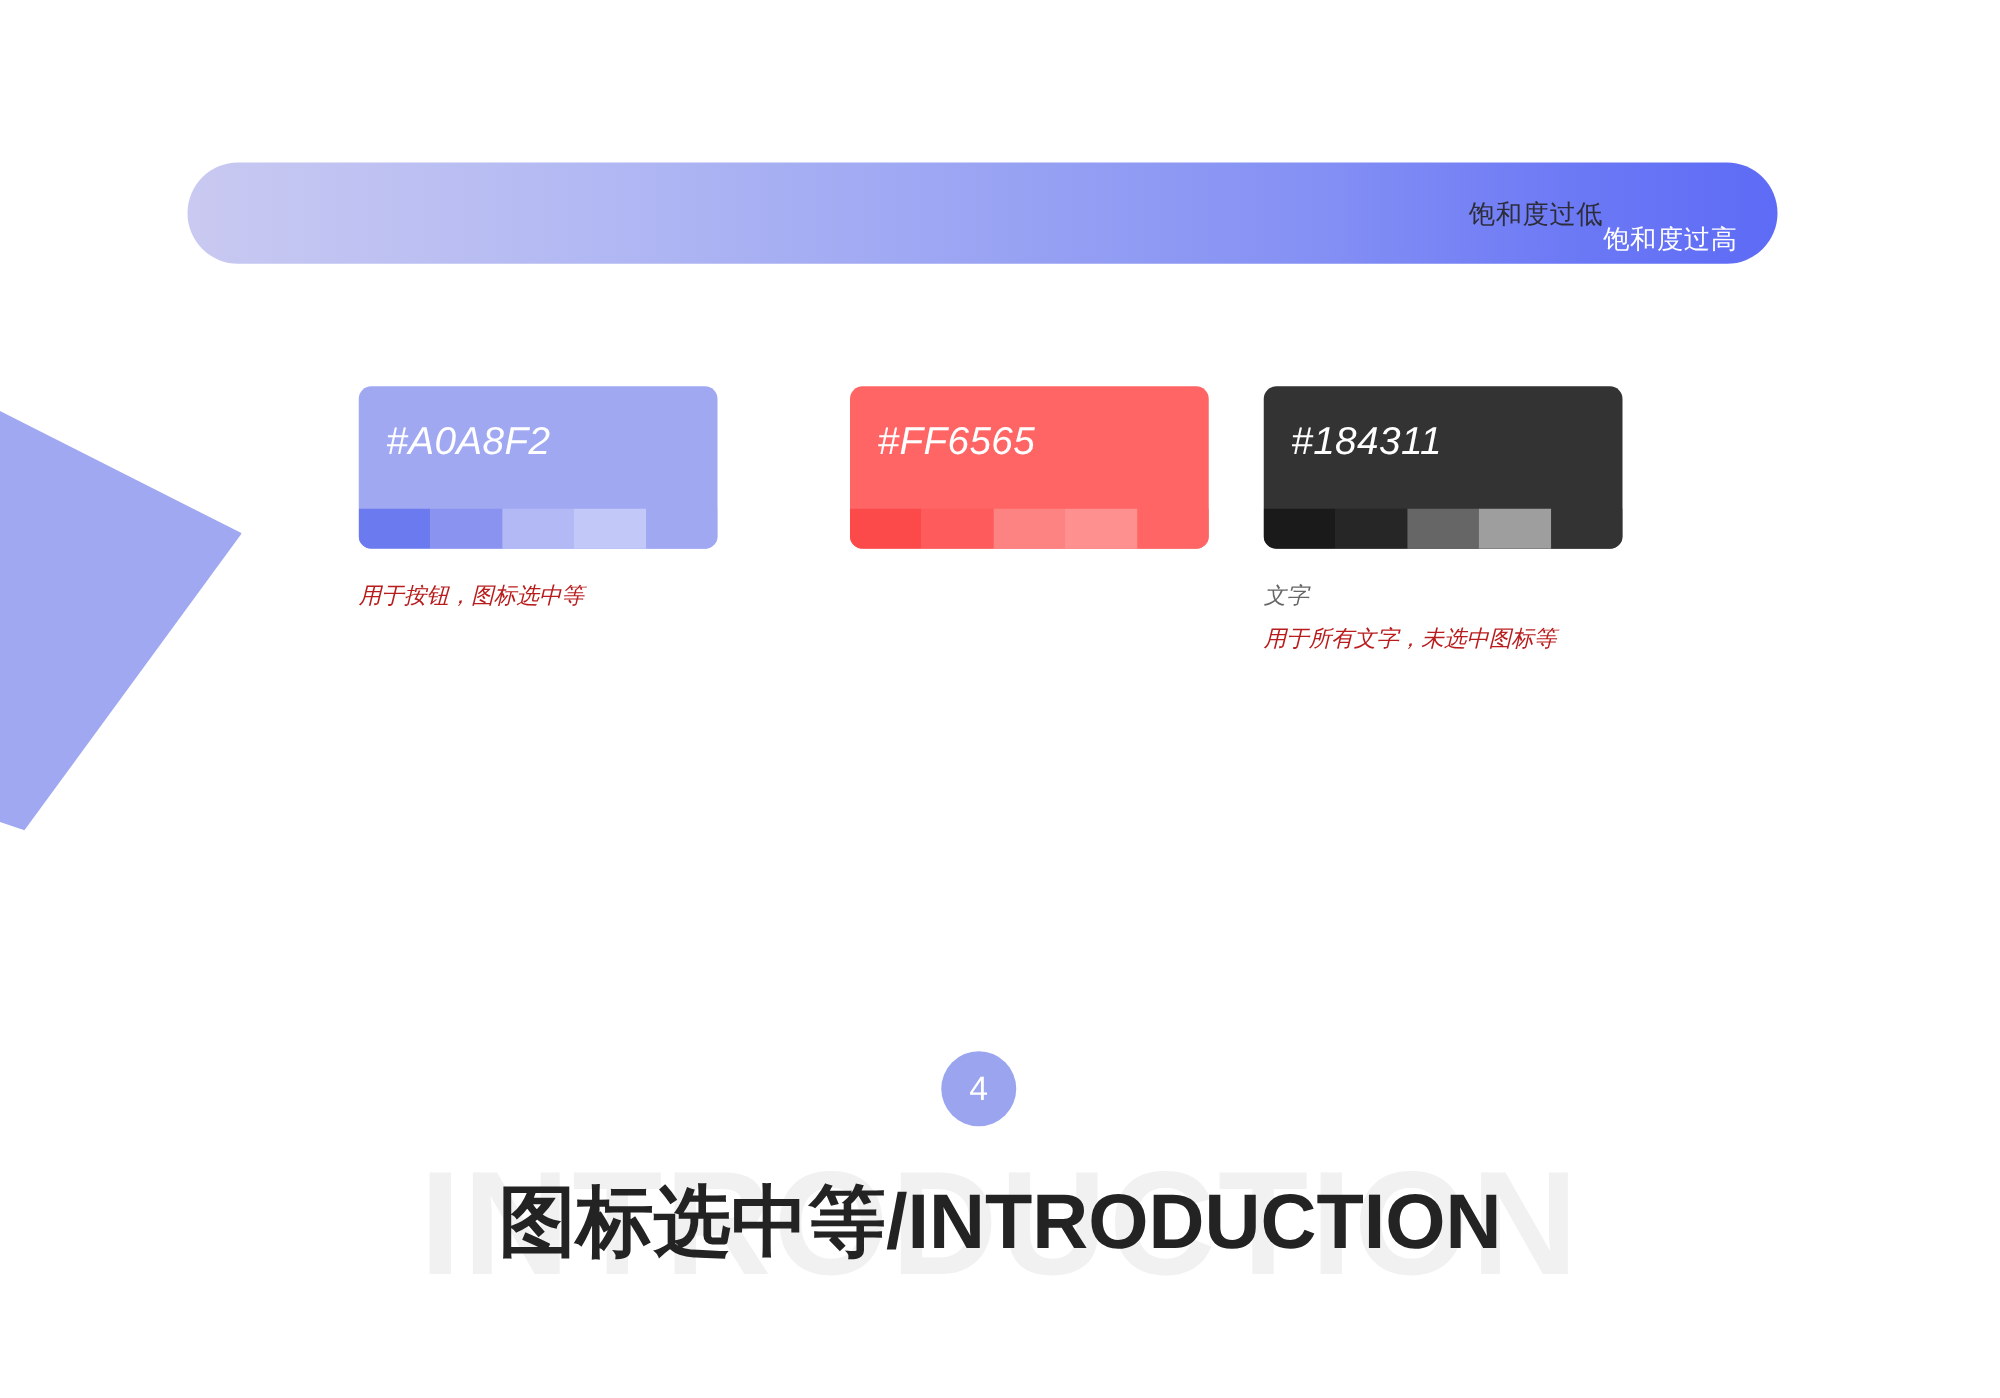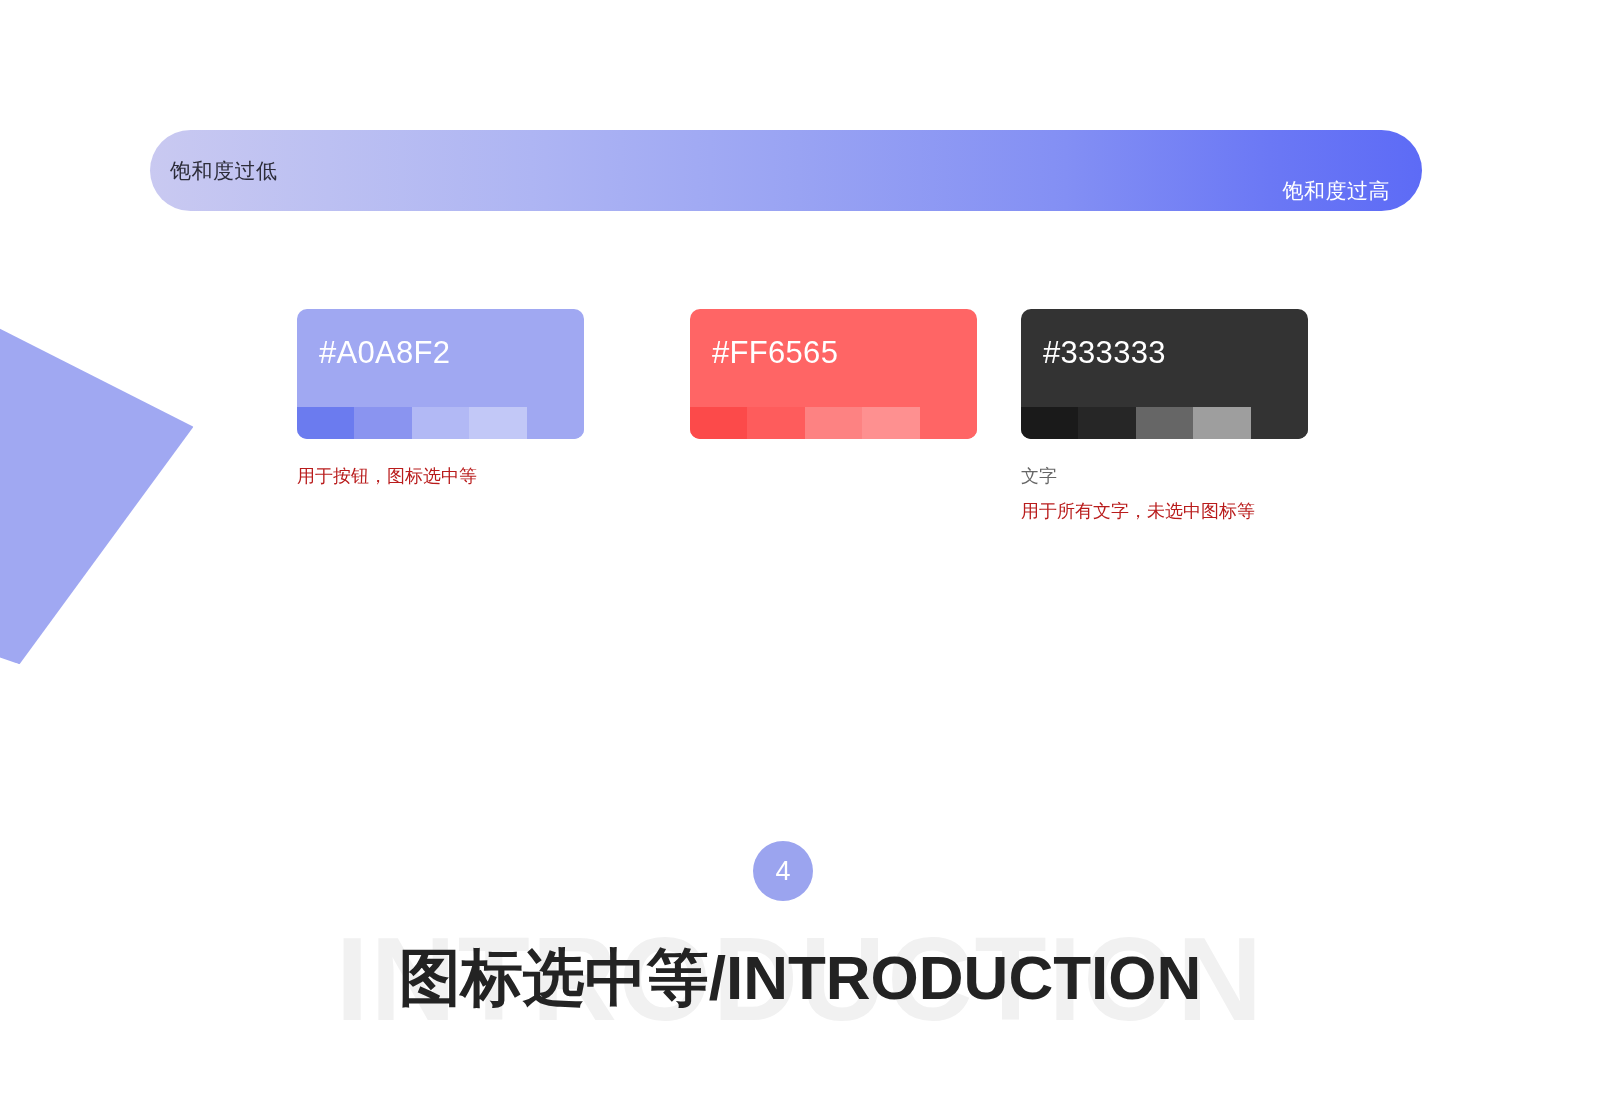--- a/index.html
+++ b/index.html
@@ -68,7 +68,7 @@
         #5d6bf6 100%);
     display: flex;
     align-items: center;
-    justify-content: space-between;
+    justify-content: flex-end;
     box-sizing: border-box;
     padding: 0 32px 0 20px;
   }

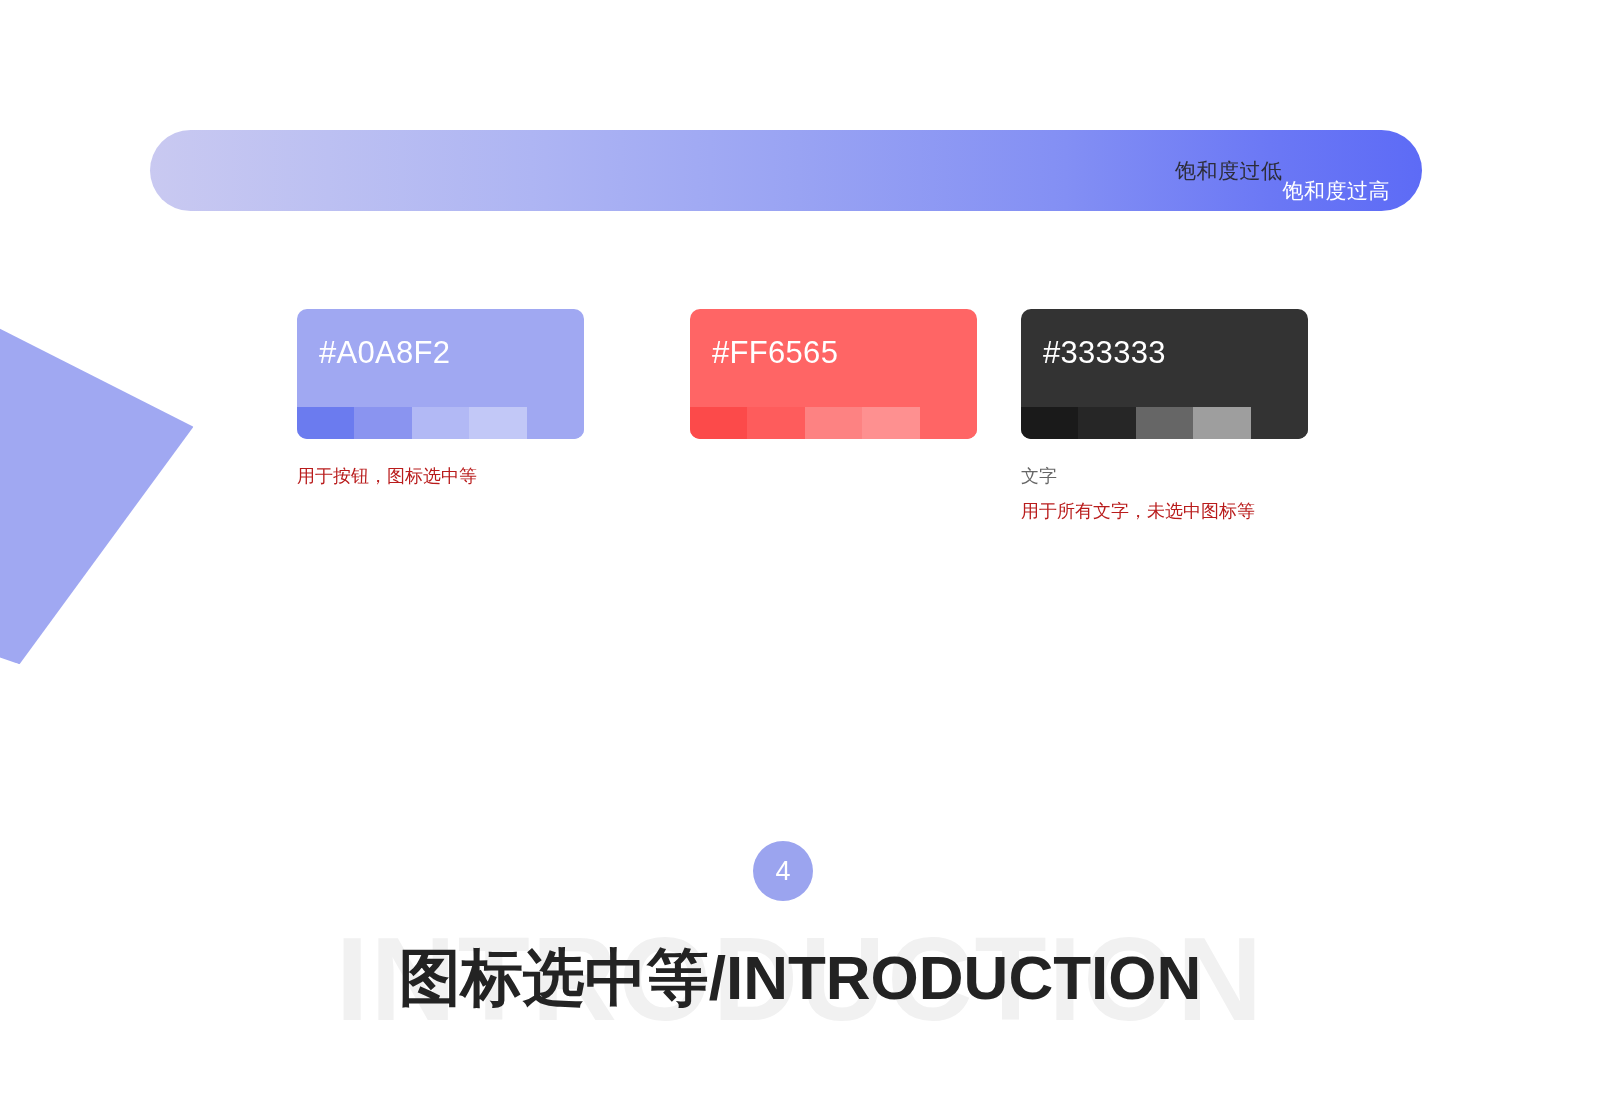--- a/index.html
+++ b/index.html
@@ -87,11 +87,12 @@
   
   .palette {
     position: absolute;
-    left: 297px;
+    left: 287px;
     top: 309px;
     width: 1010px;
     display: flex;
     gap: 75px;
+    font-style: italic;
   }
   .swatch-col {
     width: 287px;

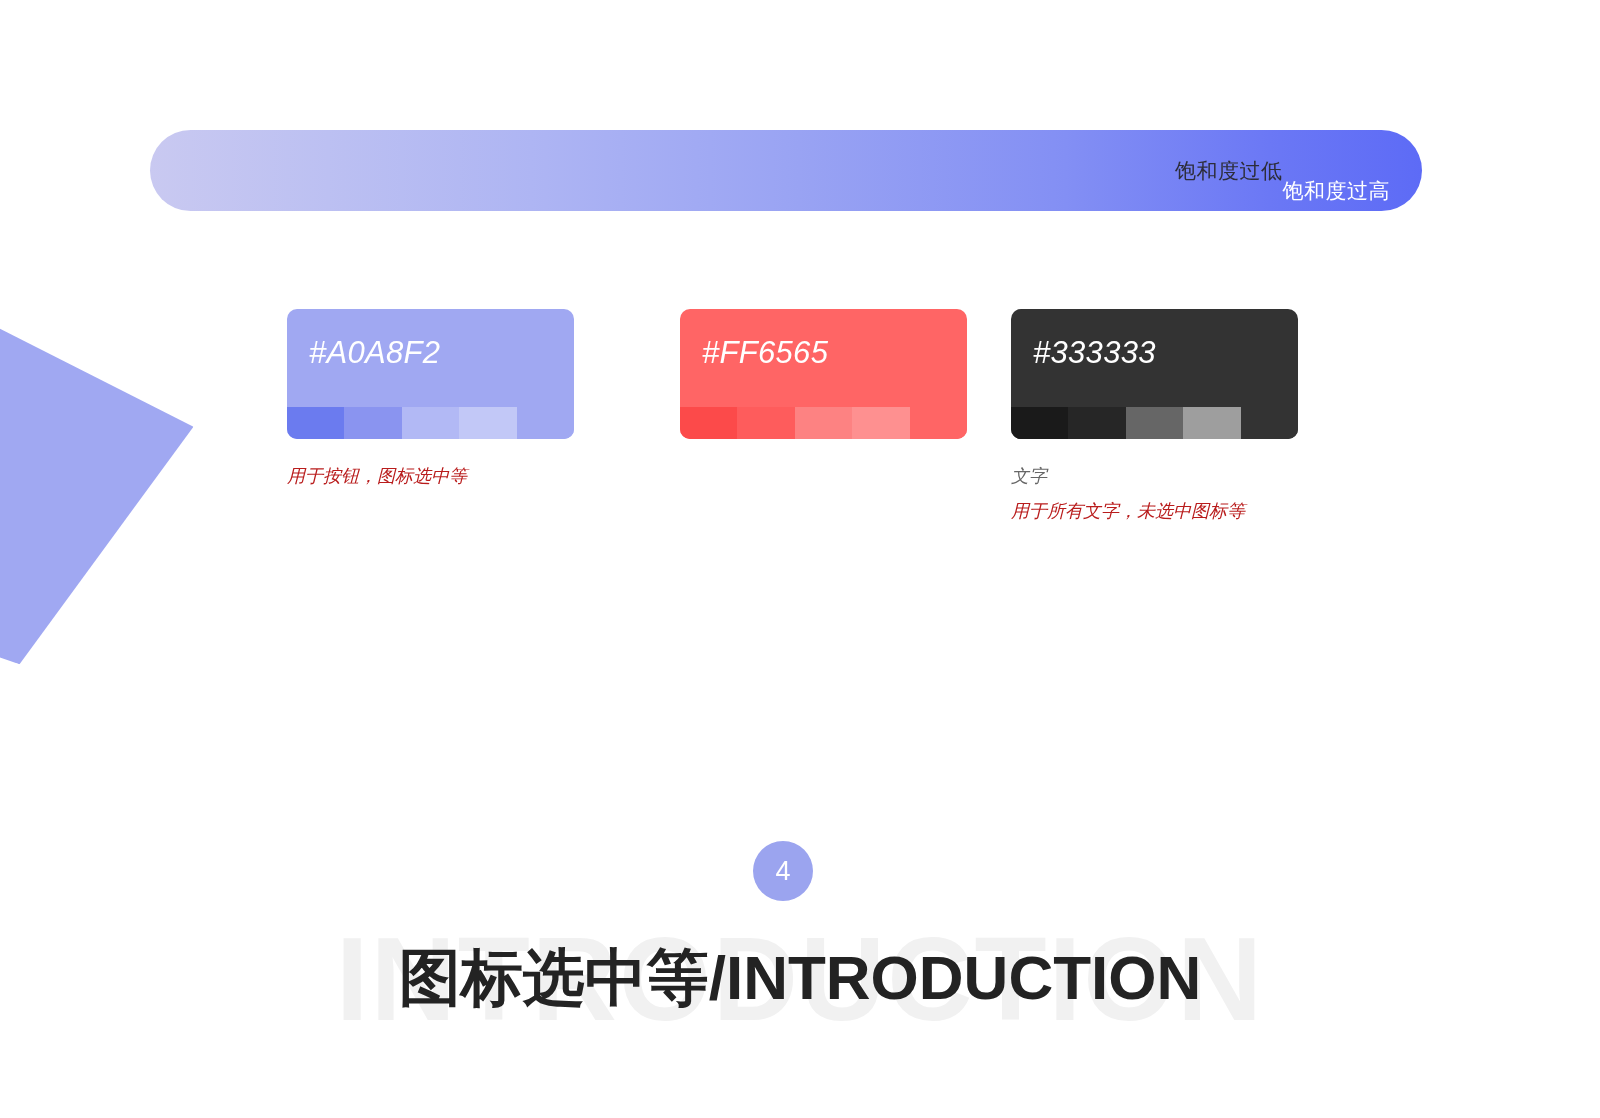--- a/index.html
+++ b/index.html
@@ -239,7 +239,7 @@
 
   <div class="swatch-col">
     <div class="swatch-card" id="card2" style="background: rgb(51, 51, 51);">
-      <div class="swatch-hex">#333333</div>
+      <div class="swatch-hex">#184311</div>
       <div class="swatch-strip" id="strip2">
           <span style="background: rgb(26, 26, 26);"></span>
           <span style="background: rgb(38, 38, 38);"></span>

